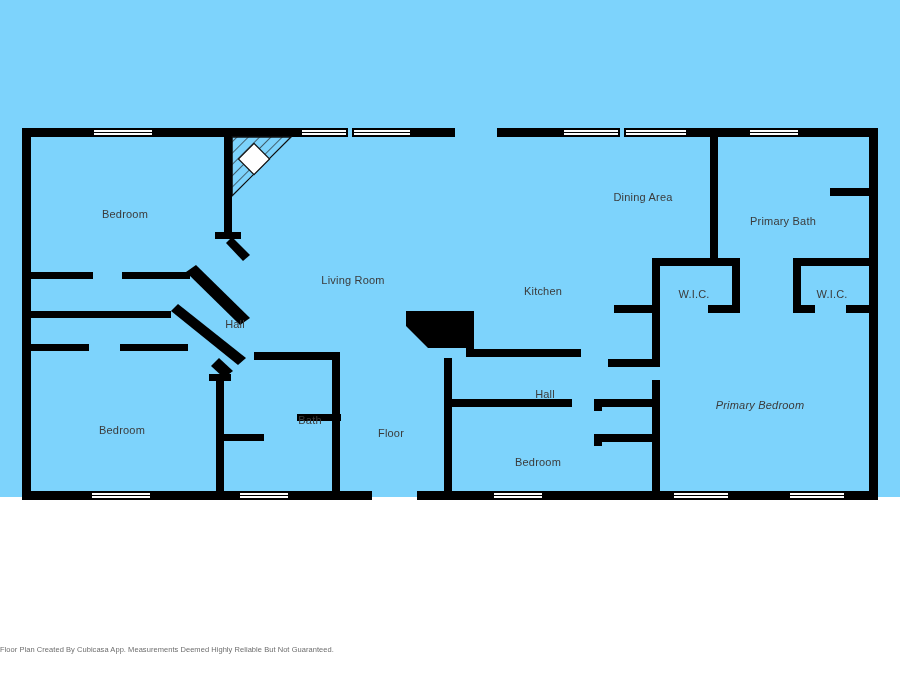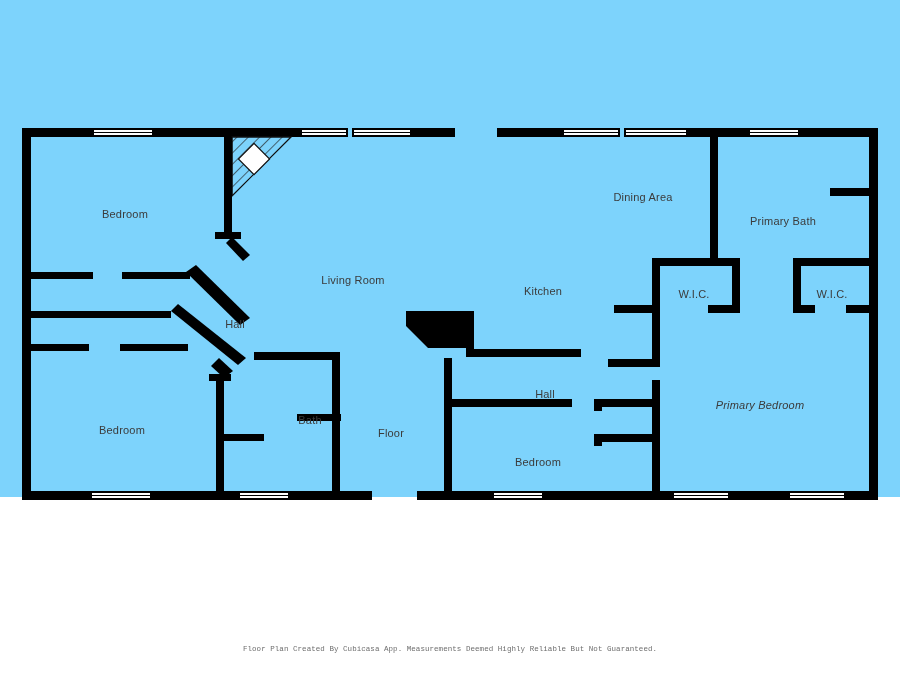--- a/index.html
+++ b/index.html
@@ -43,10 +43,9 @@
     left: 0;
     top: 645px;
     width: 900px;
-    text-align: center;
     font-size: 7.5px;
     color: #6e6e6e;
-    font-family: Liberation Mono, monospace;
+    font-family: Liberation Sans, sans-serif;
     letter-spacing: 0.05px;
   }
 </style>

